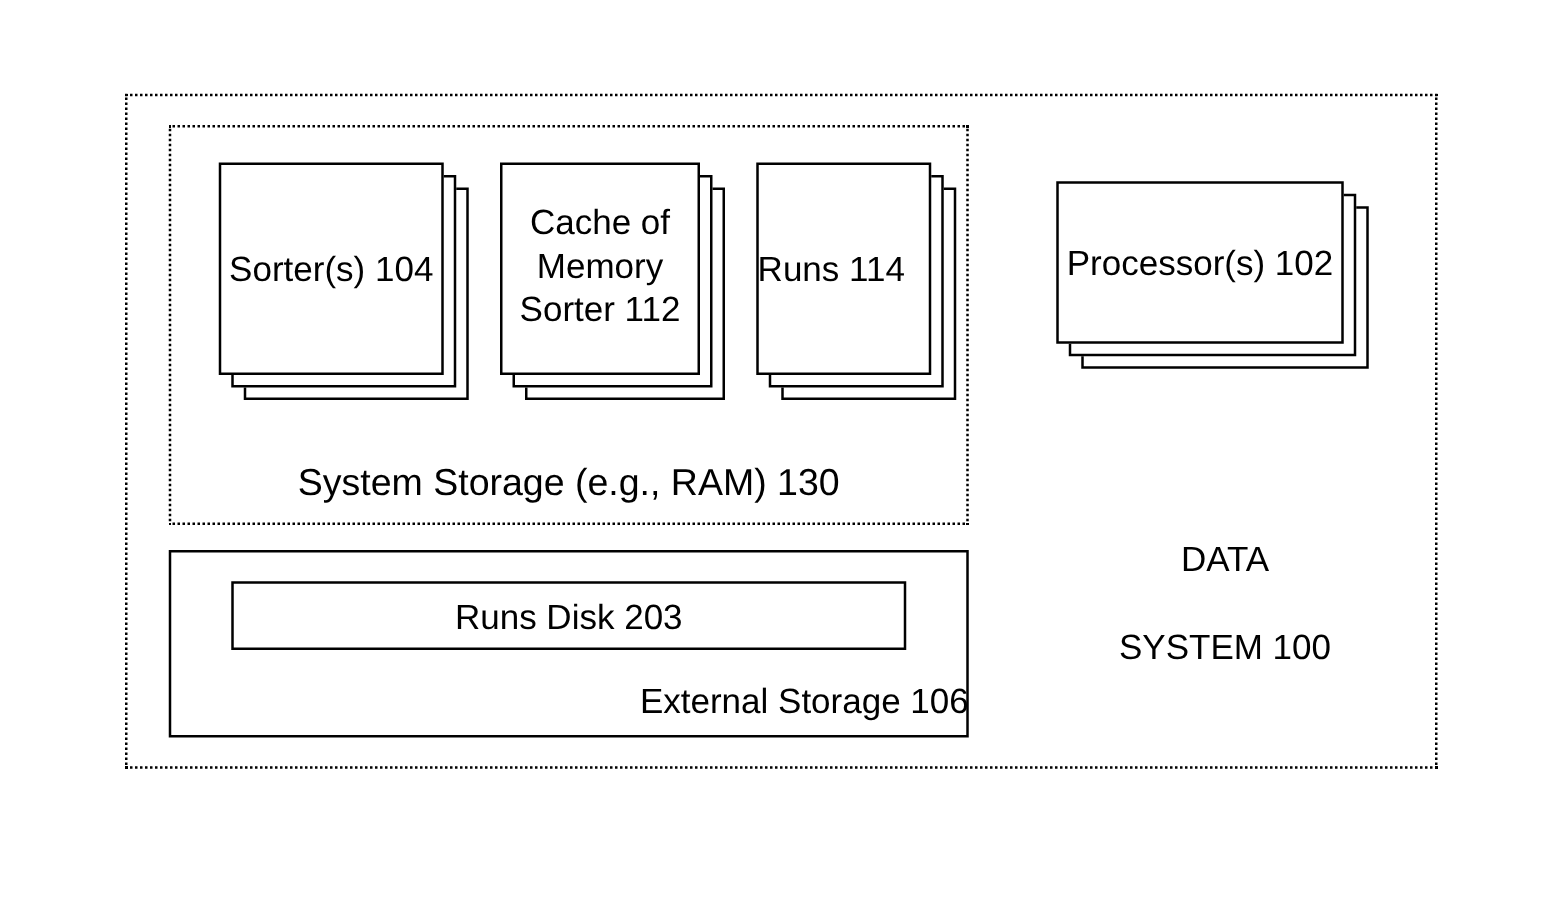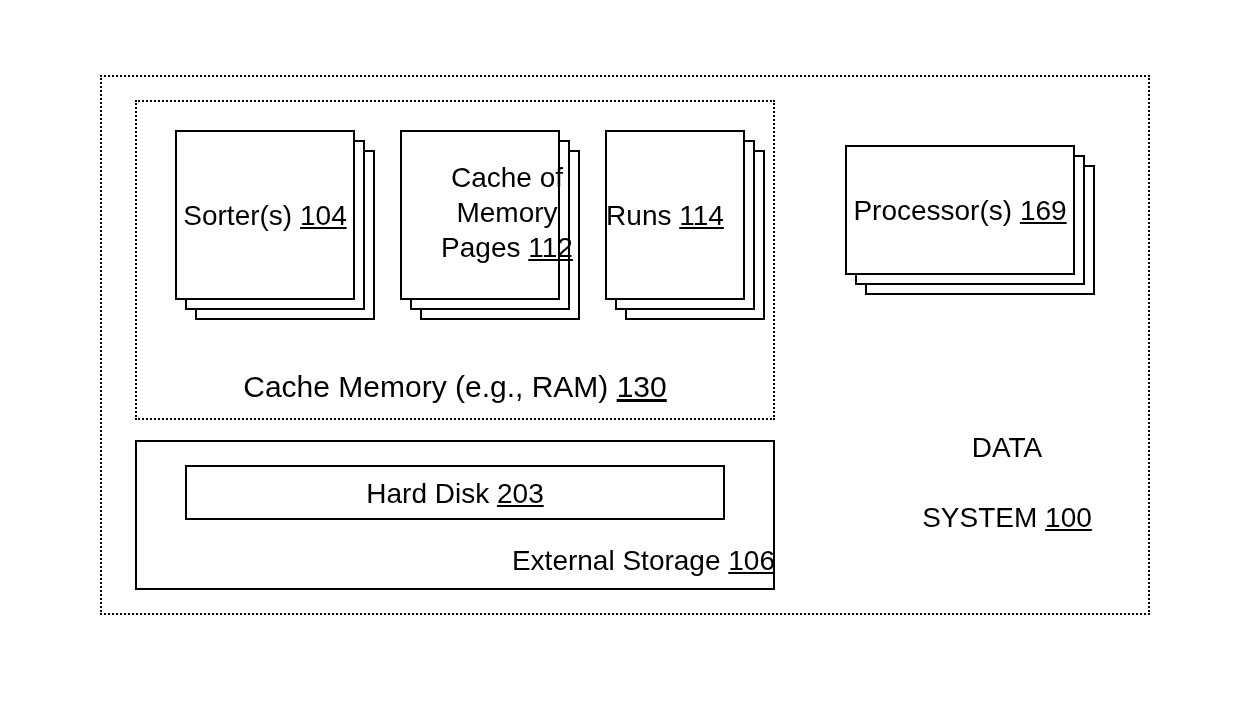--- a/index.html
+++ b/index.html
@@ -24,7 +24,7 @@
     text-align: center;
     white-space: nowrap;
   }
-  .label-multiline { white-space: normal; line-height: 1.25; margin-left: 27px; }
+  .label-multiline { white-space: normal; line-height: 1.25; }
   .u { text-decoration: underline; }
 </style>
 </head>

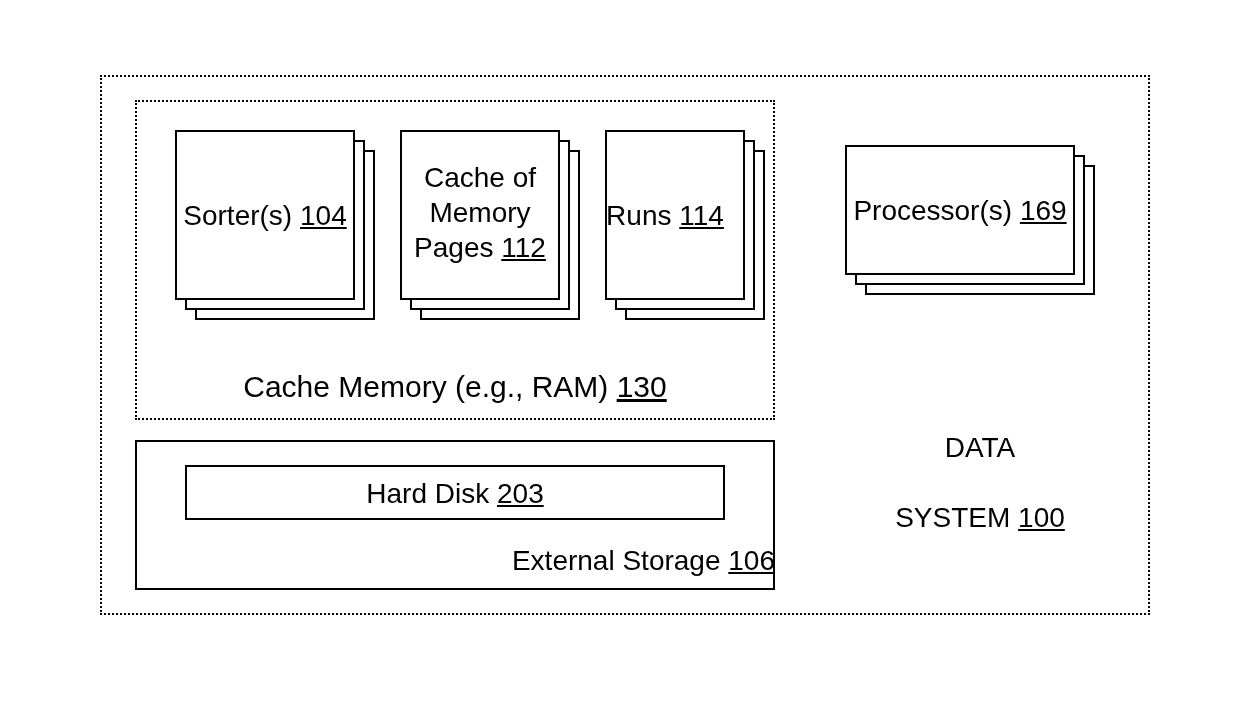--- a/index.html
+++ b/index.html
@@ -25,7 +25,7 @@
     white-space: nowrap;
   }
   .label-multiline { white-space: normal; line-height: 1.25; }
-  .u { text-decoration: underline; }
+  .u { }
 </style>
 </head>
 <body>

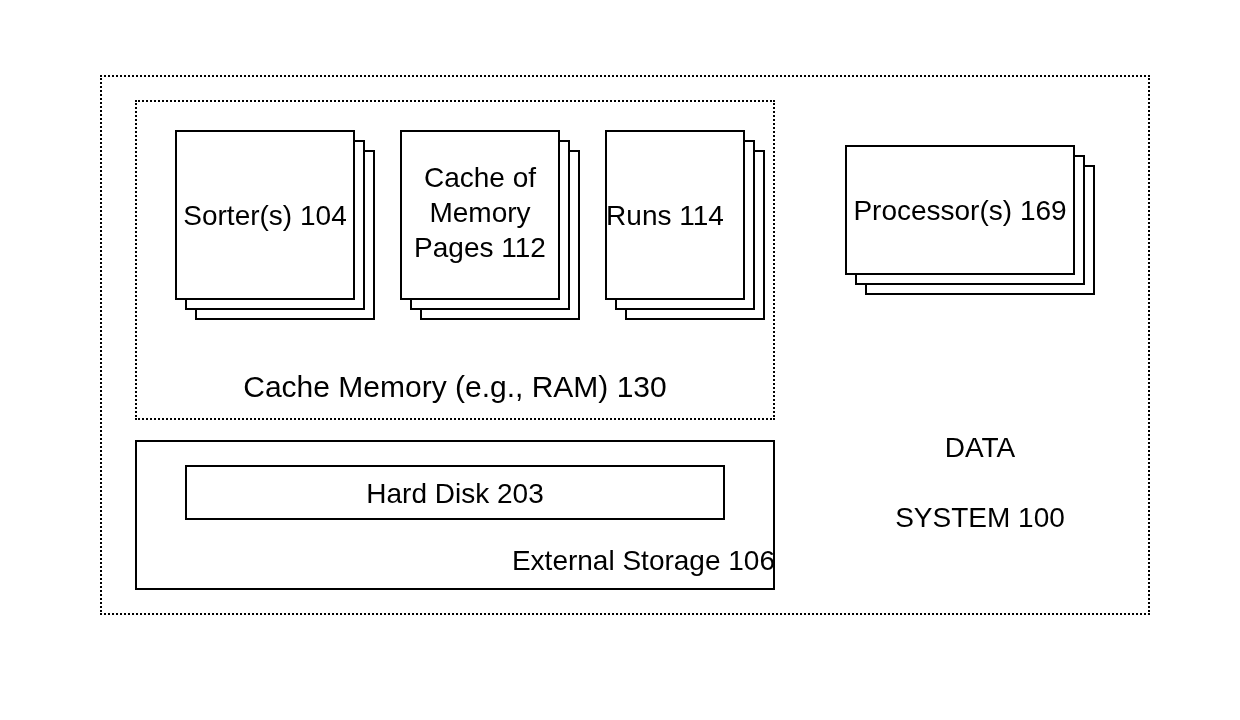--- a/index.html
+++ b/index.html
@@ -42,7 +42,7 @@
 <div class="box solid" style="left:855px; top:155px; width:230px; height:130px;"></div>
 <div class="box solid" style="left:845px; top:145px; width:230px; height:130px;"></div>
 <div class="label" style="left:845px; top:195px; width:230px;">
-  <span>Processor(s) </span><span class="u">169</span>
+  <span>Processor(s) </span><span class="u">102</span>
 </div>
 
 <div class="box dotted-inner" style="left:135px; top:100px; width:640px; height:320px;"></div>

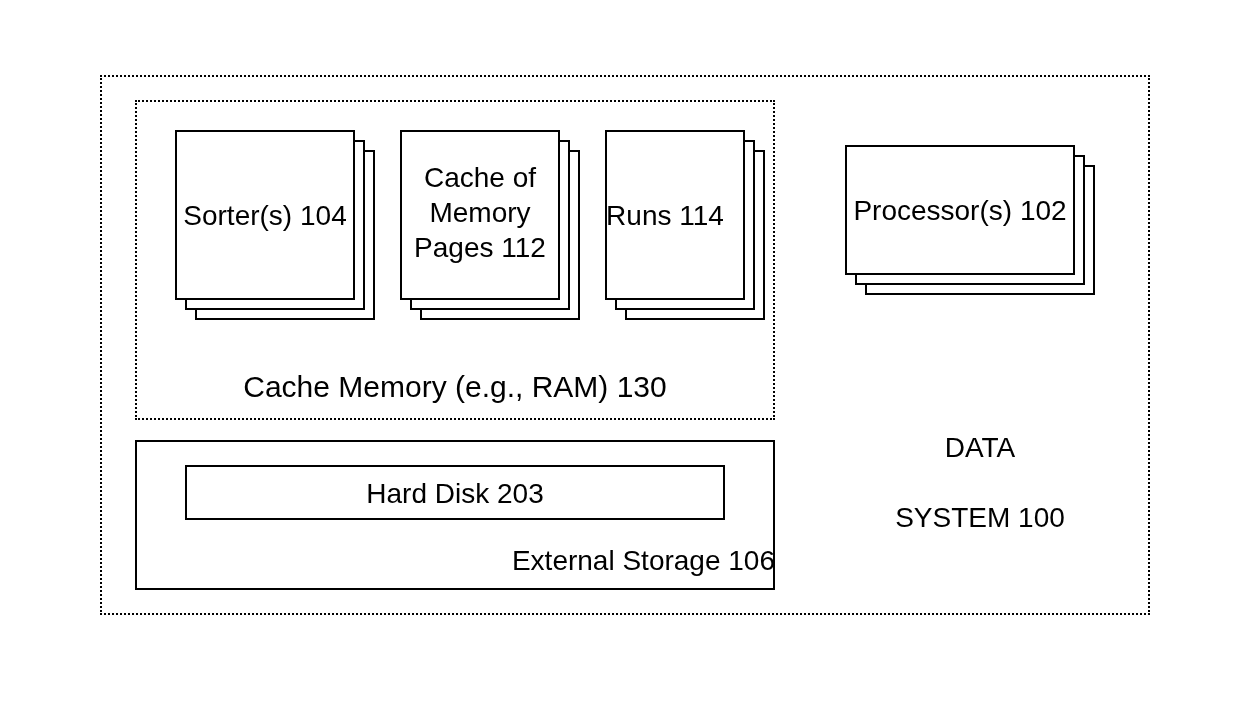--- a/index.html
+++ b/index.html
@@ -63,7 +63,7 @@
 <div class="label label-multiline" style="left:400px; top:160px; width:160px;">
   <span>Cache of</span><br>
   <span>Memory</span><br>
-  <span>Pages </span><span class="u">112</span>
+  <span>Sorter </span><span class="u">112</span>
 </div>
 
 <div class="box solid" style="left:625px; top:150px; width:140px; height:170px;"></div>

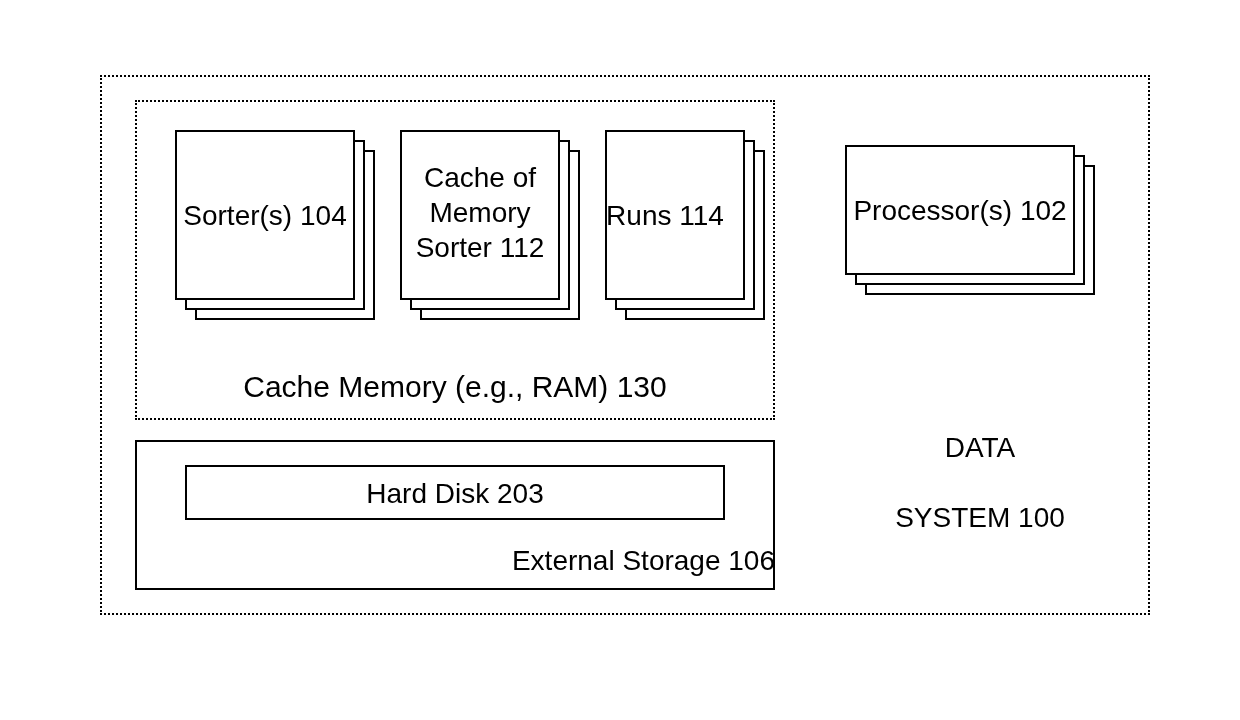--- a/index.html
+++ b/index.html
@@ -47,7 +47,7 @@
 
 <div class="box dotted-inner" style="left:135px; top:100px; width:640px; height:320px;"></div>
 <div class="label" style="left:155px; top:370px; width:600px; text-align:center; font-size:30px;">
-  <span>Cache Memory (e.g., RAM) </span><span class="u">130</span>
+  <span>System Storage (e.g., RAM) </span><span class="u">130</span>
 </div>
 
 <div class="box solid" style="left:195px; top:150px; width:180px; height:170px;"></div>

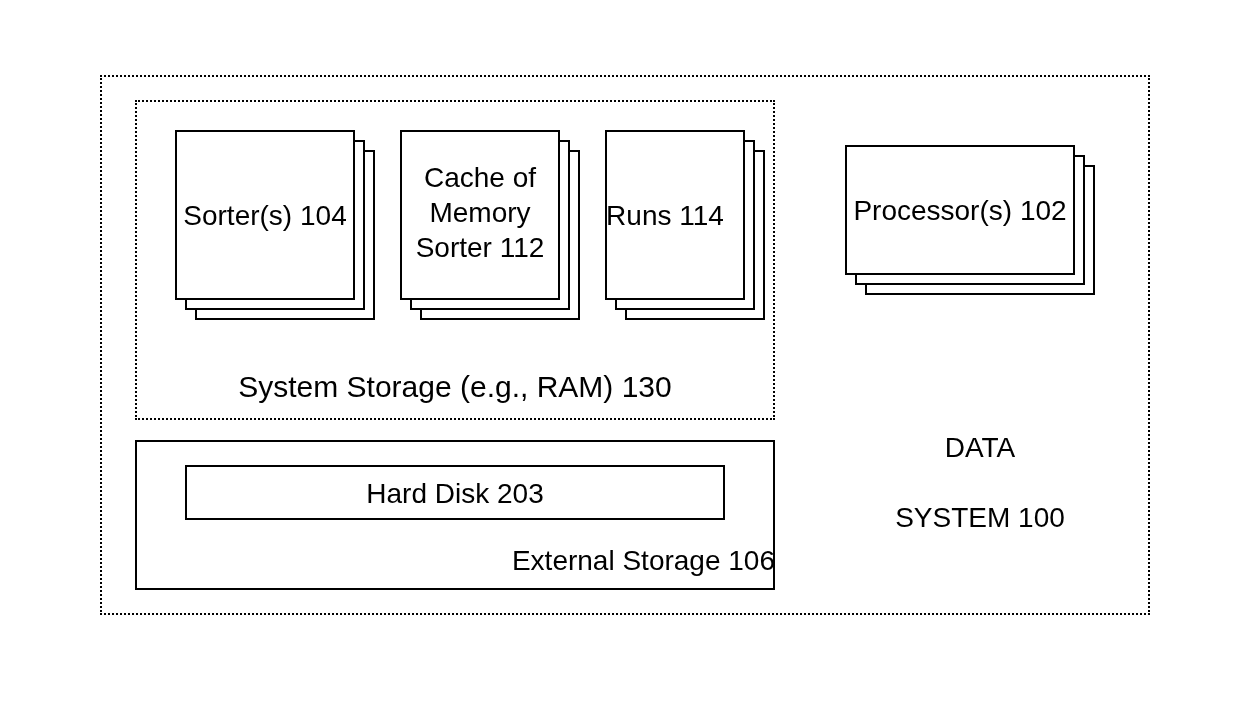--- a/index.html
+++ b/index.html
@@ -80,7 +80,7 @@
 
 <div class="box solid" style="left:185px; top:465px; width:540px; height:55px;"></div>
 <div class="label" style="left:185px; top:478px; width:540px;">
-  <span>Hard Disk </span><span class="u">203</span>
+  <span>Runs Disk </span><span class="u">203</span>
 </div>
 
 </body></html>

